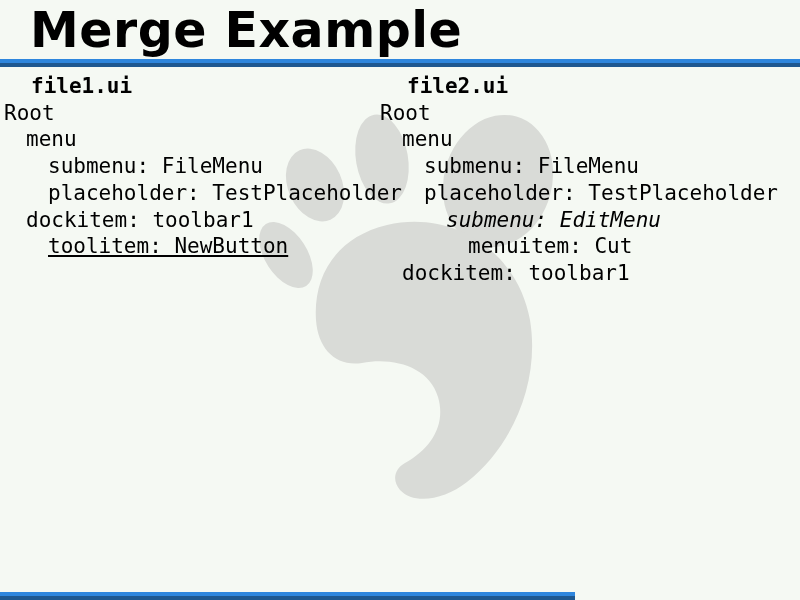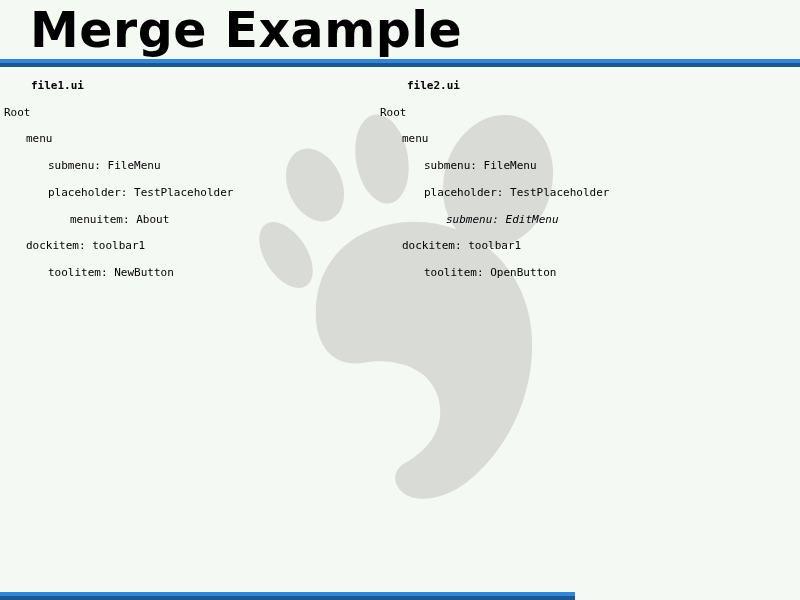--- a/index.html
+++ b/index.html
@@ -33,7 +33,7 @@
   .col{
     position:absolute;top:73px;
     font-family:"DejaVu Sans Mono","Liberation Mono",monospace;
-    font-size:11px;
+    font-size:21px;
     line-height:26.7px;
     color:var(--text,#000);
     z-index:1;

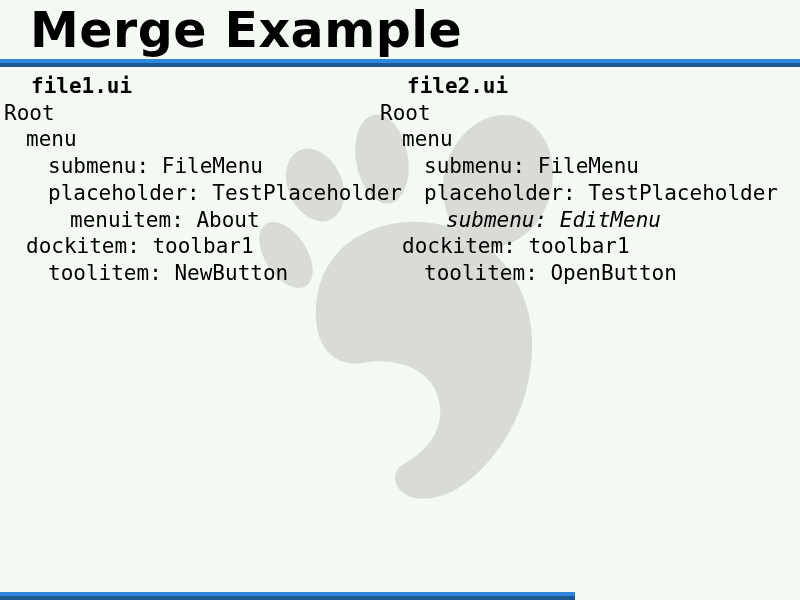--- a/index.html
+++ b/index.html
@@ -92,7 +92,6 @@
         <div class="tree-row" style="padding-left: 22px;">menu</div>
         <div class="tree-row" style="padding-left: 44px;">submenu: FileMenu</div>
         <div class="tree-row" style="padding-left: 44px;">placeholder: TestPlaceholder</div>
-        <div class="tree-row" style="padding-left: 66px;">menuitem: About</div>
         <div class="tree-row" style="padding-left: 22px;">dockitem: toolbar1</div>
         <div class="tree-row" style="padding-left: 44px;">toolitem: NewButton</div>
       </div>

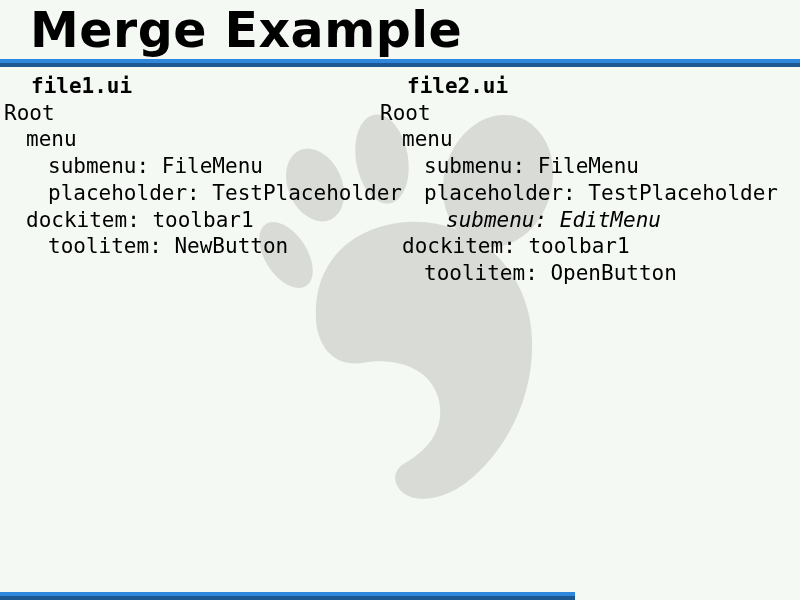--- a/index.html
+++ b/index.html
@@ -93,7 +93,7 @@
         <div class="tree-row" style="padding-left: 44px;">submenu: FileMenu</div>
         <div class="tree-row" style="padding-left: 44px;">placeholder: TestPlaceholder</div>
         <div class="tree-row" style="padding-left: 22px;">dockitem: toolbar1</div>
-        <div class="tree-row" style="padding-left: 44px;">toolitem: NewButton</div>
+        <div class="tree-row" style="padding-left: 44px; text-decoration: underline;">toolitem: NewButton</div>
       </div>
   </div>
 

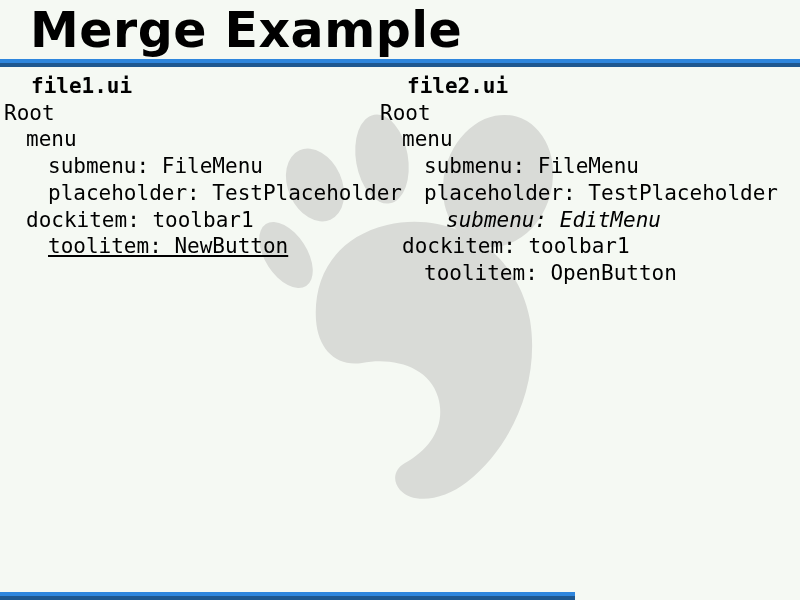--- a/index.html
+++ b/index.html
@@ -105,6 +105,7 @@
         <div class="tree-row" style="padding-left: 44px;">submenu: FileMenu</div>
         <div class="tree-row" style="padding-left: 44px;">placeholder: TestPlaceholder</div>
         <div class="tree-row" style="padding-left: 66px; font-style: italic;">submenu: EditMenu</div>
+        <div class="tree-row" style="padding-left: 88px;">menuitem: Cut</div>
         <div class="tree-row" style="padding-left: 22px;">dockitem: toolbar1</div>
         <div class="tree-row" style="padding-left: 44px;">toolitem: OpenButton</div>
       </div>

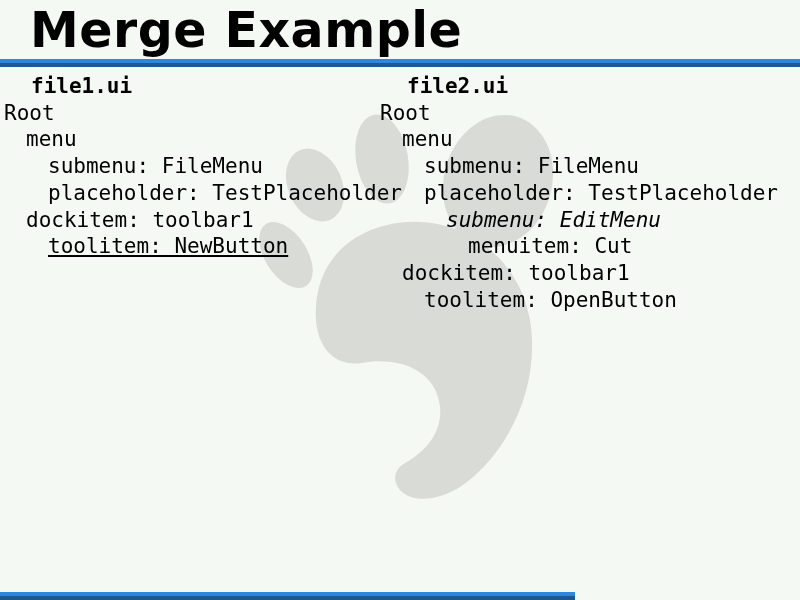--- a/index.html
+++ b/index.html
@@ -107,7 +107,6 @@
         <div class="tree-row" style="padding-left: 66px; font-style: italic;">submenu: EditMenu</div>
         <div class="tree-row" style="padding-left: 88px;">menuitem: Cut</div>
         <div class="tree-row" style="padding-left: 22px;">dockitem: toolbar1</div>
-        <div class="tree-row" style="padding-left: 44px;">toolitem: OpenButton</div>
       </div>
   </div>
 

